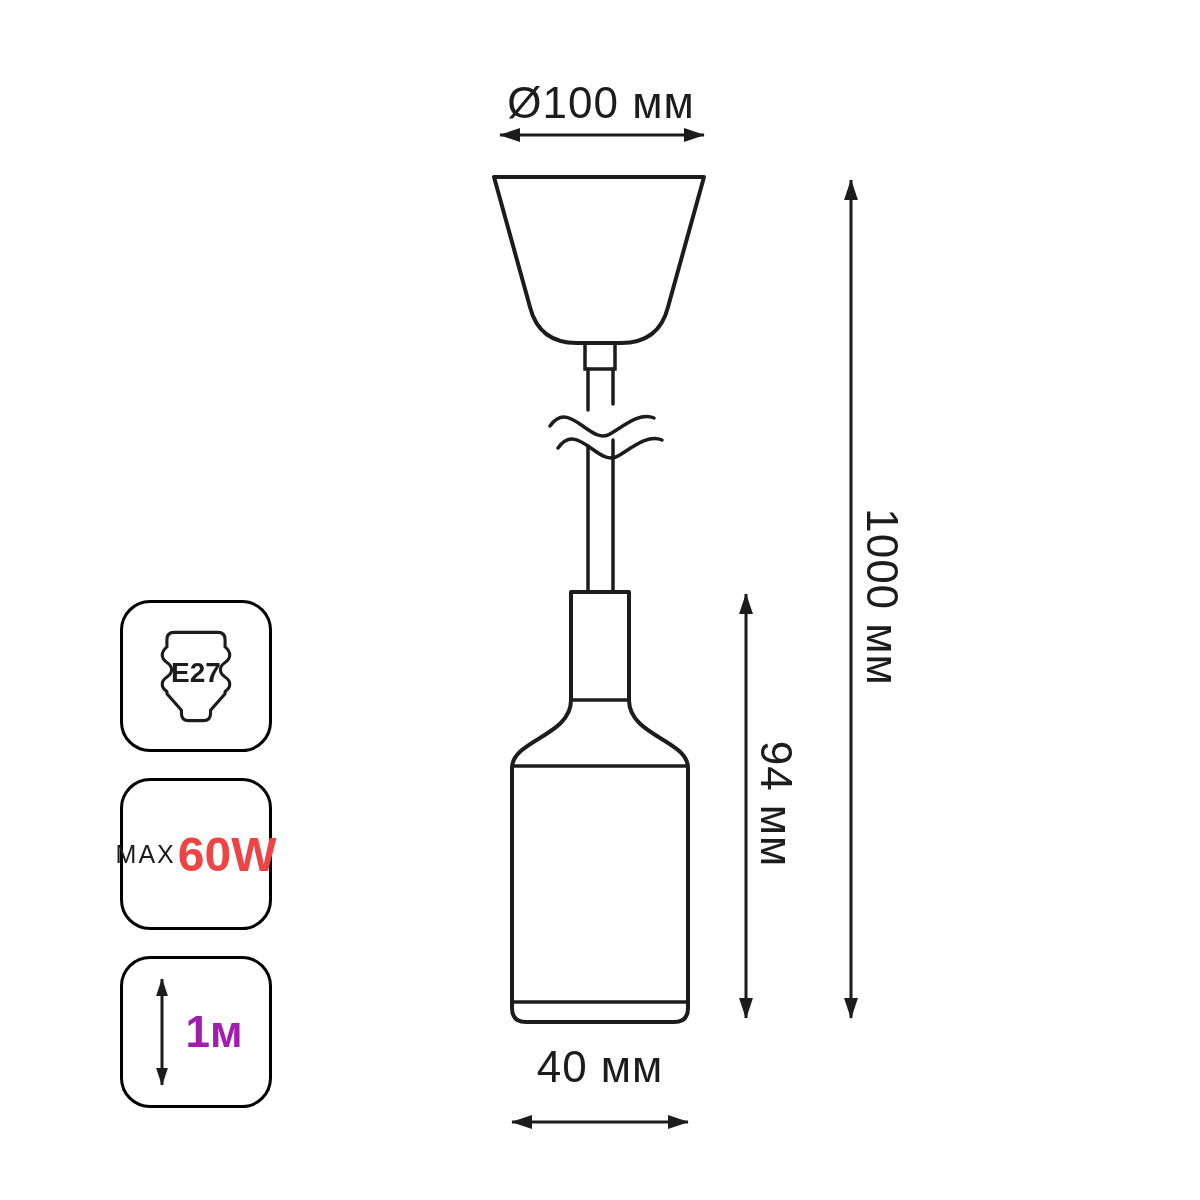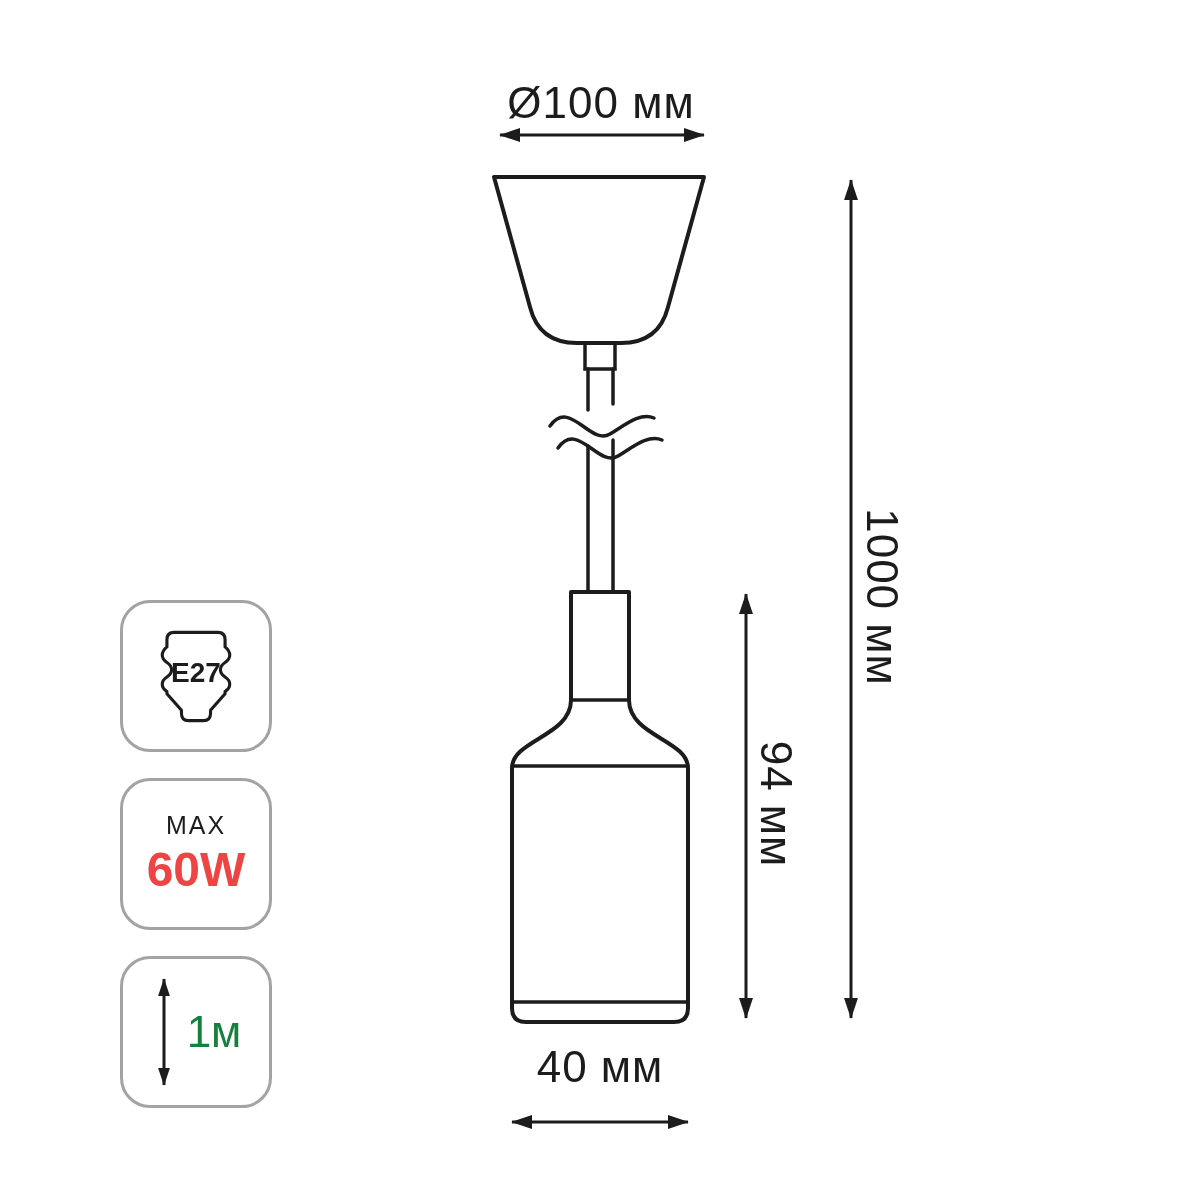--- a/index.html
+++ b/index.html
@@ -42,7 +42,7 @@
     width: 152px;
     height: 152px;
     box-sizing: border-box;
-    border: 3px solid #a3a3a3;
+    border: 3px solid #000000;
     border-radius: 30px;
     background: #ffffff;
     display: flex;

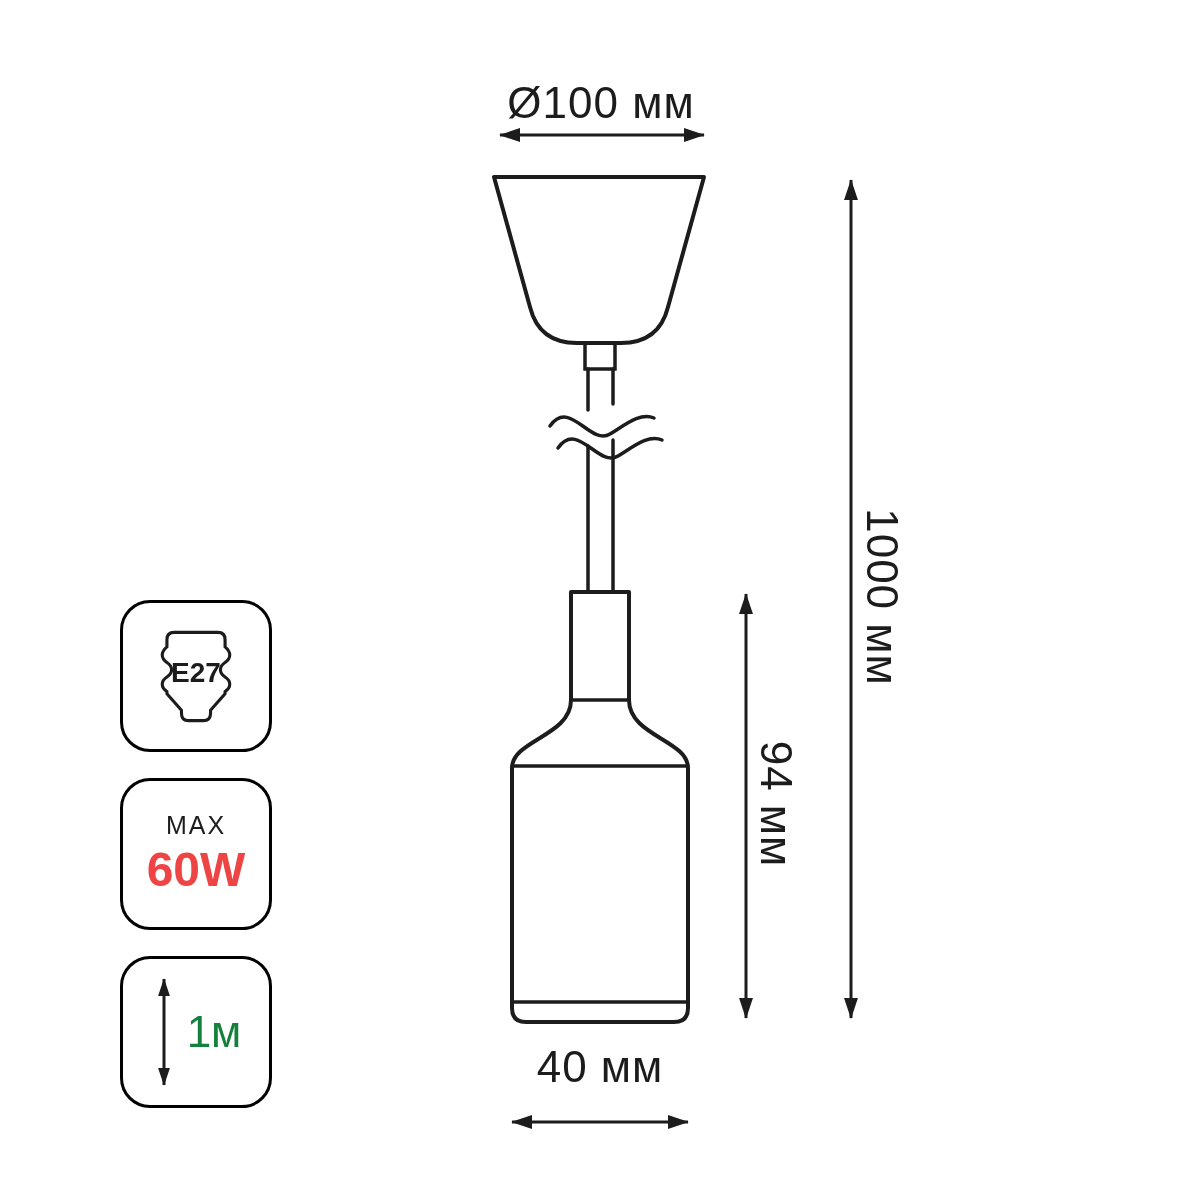--- a/index.html
+++ b/index.html
@@ -50,7 +50,7 @@
     justify-content: center;
   }
   .badge-e27  { top: 600px; }
-  .badge-watt { top: 778px; flex-direction: column; gap: 2px; }
+  .badge-watt { top: 778px; gap: 2px; }
   .badge-cord { top: 956px; flex-direction: row; gap: 10px; }
   .e27-label {
     font-size: 27px;

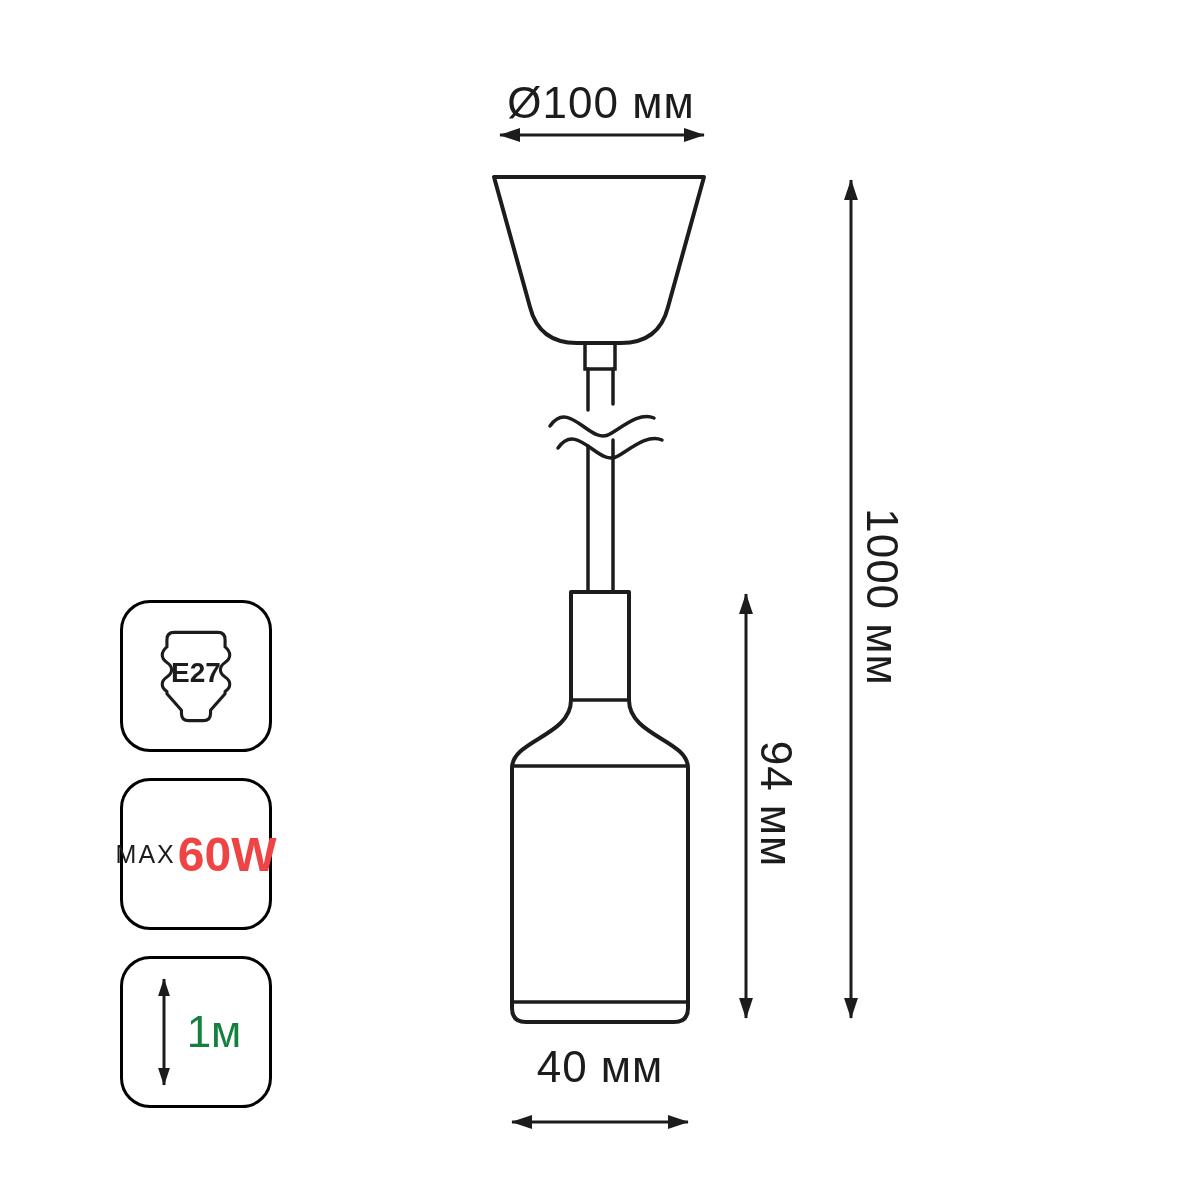--- a/index.html
+++ b/index.html
@@ -70,8 +70,8 @@
   }
   .cord-length {
     font-size: 44px;
-    font-weight: 400;
-    color: #15803d;
+    font-weight: 700;
+    color: #a21caf;
   }
 </style>
 </head>

